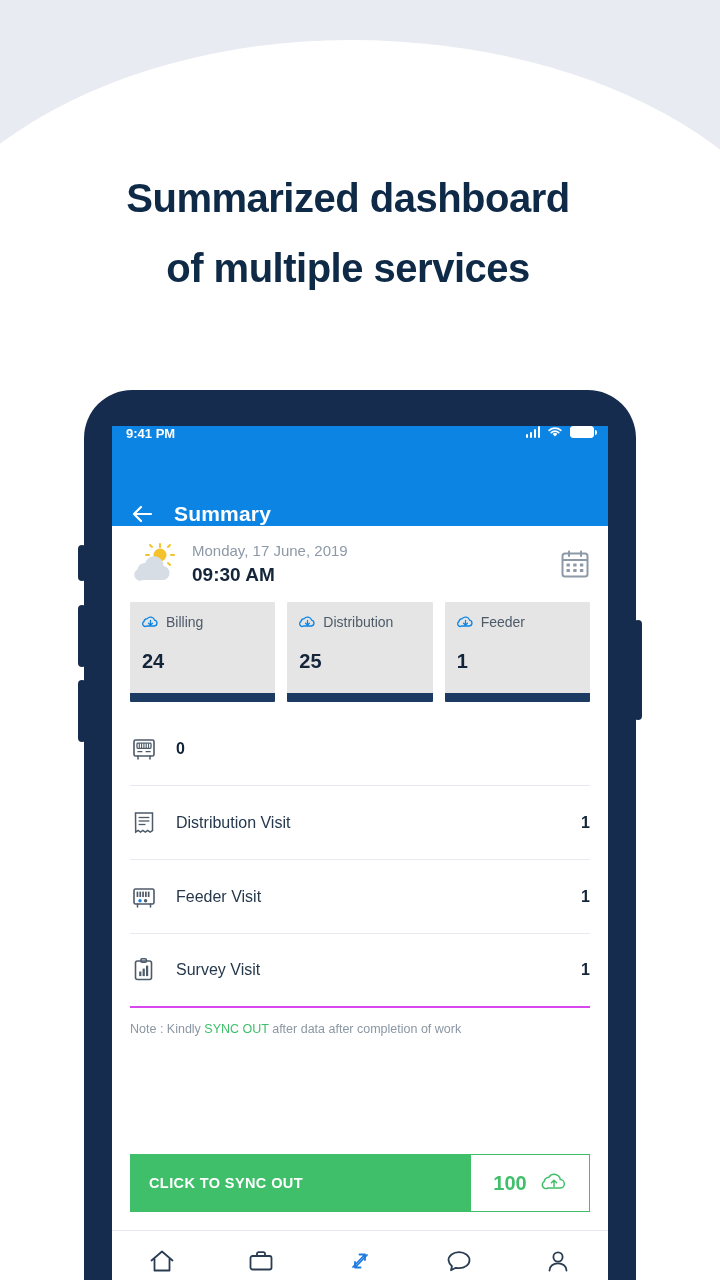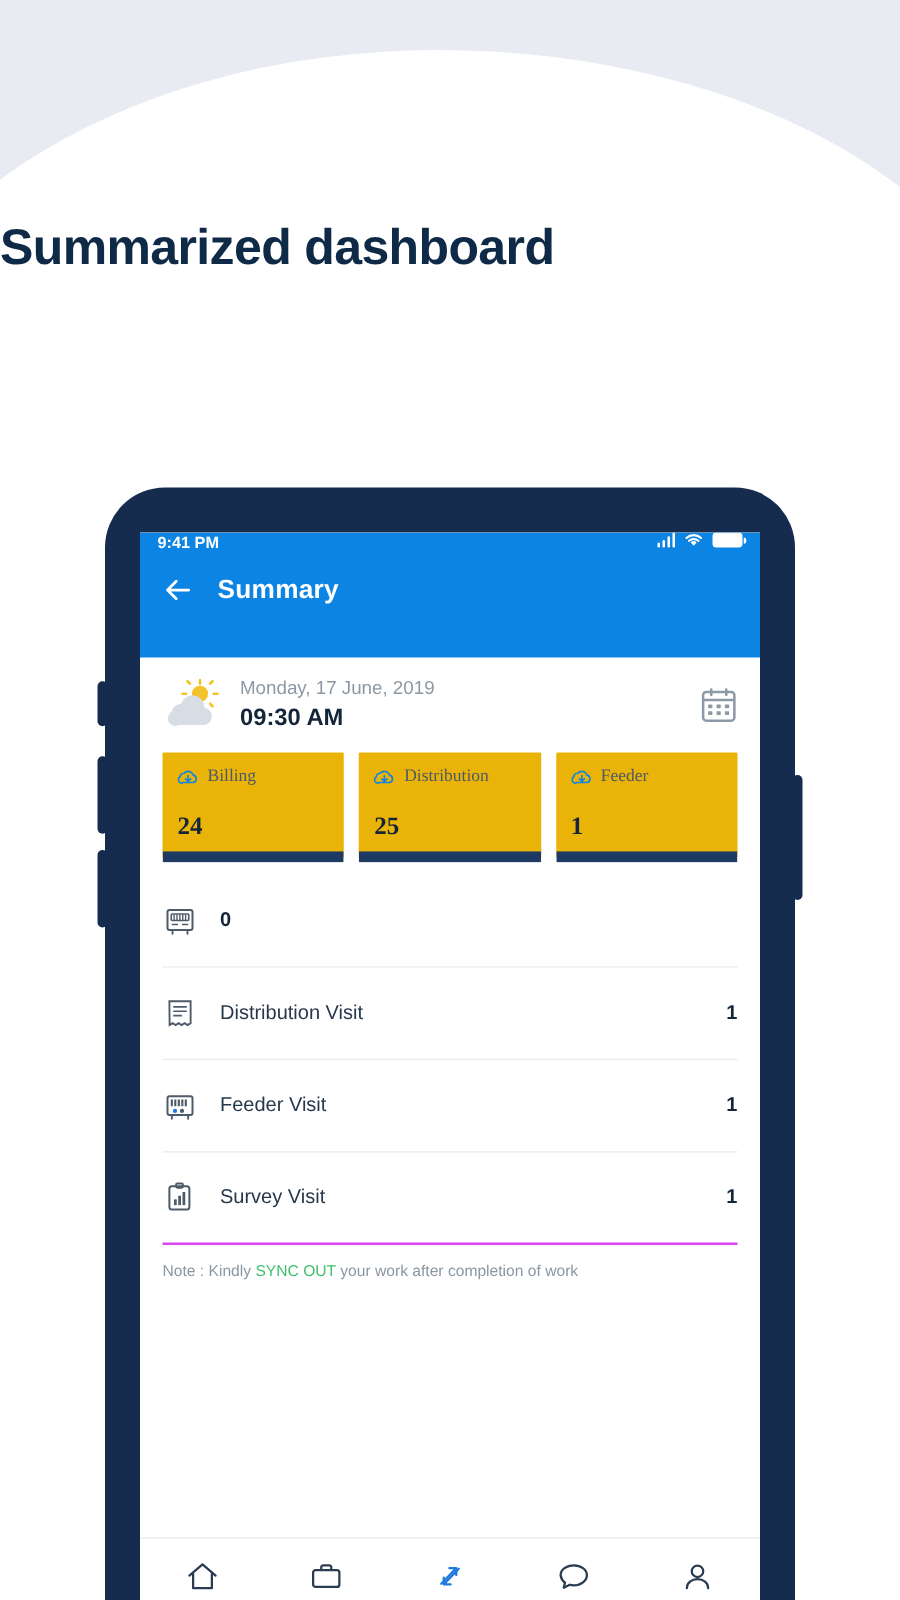--- a/index.html
+++ b/index.html
@@ -30,6 +30,7 @@
   
   .headline {
     position: absolute; top: 163px; left: 0; width: 696px;
+    text-align: center;
     color: #0e2a47;
     font-size: 40px;
     font-weight: bold;

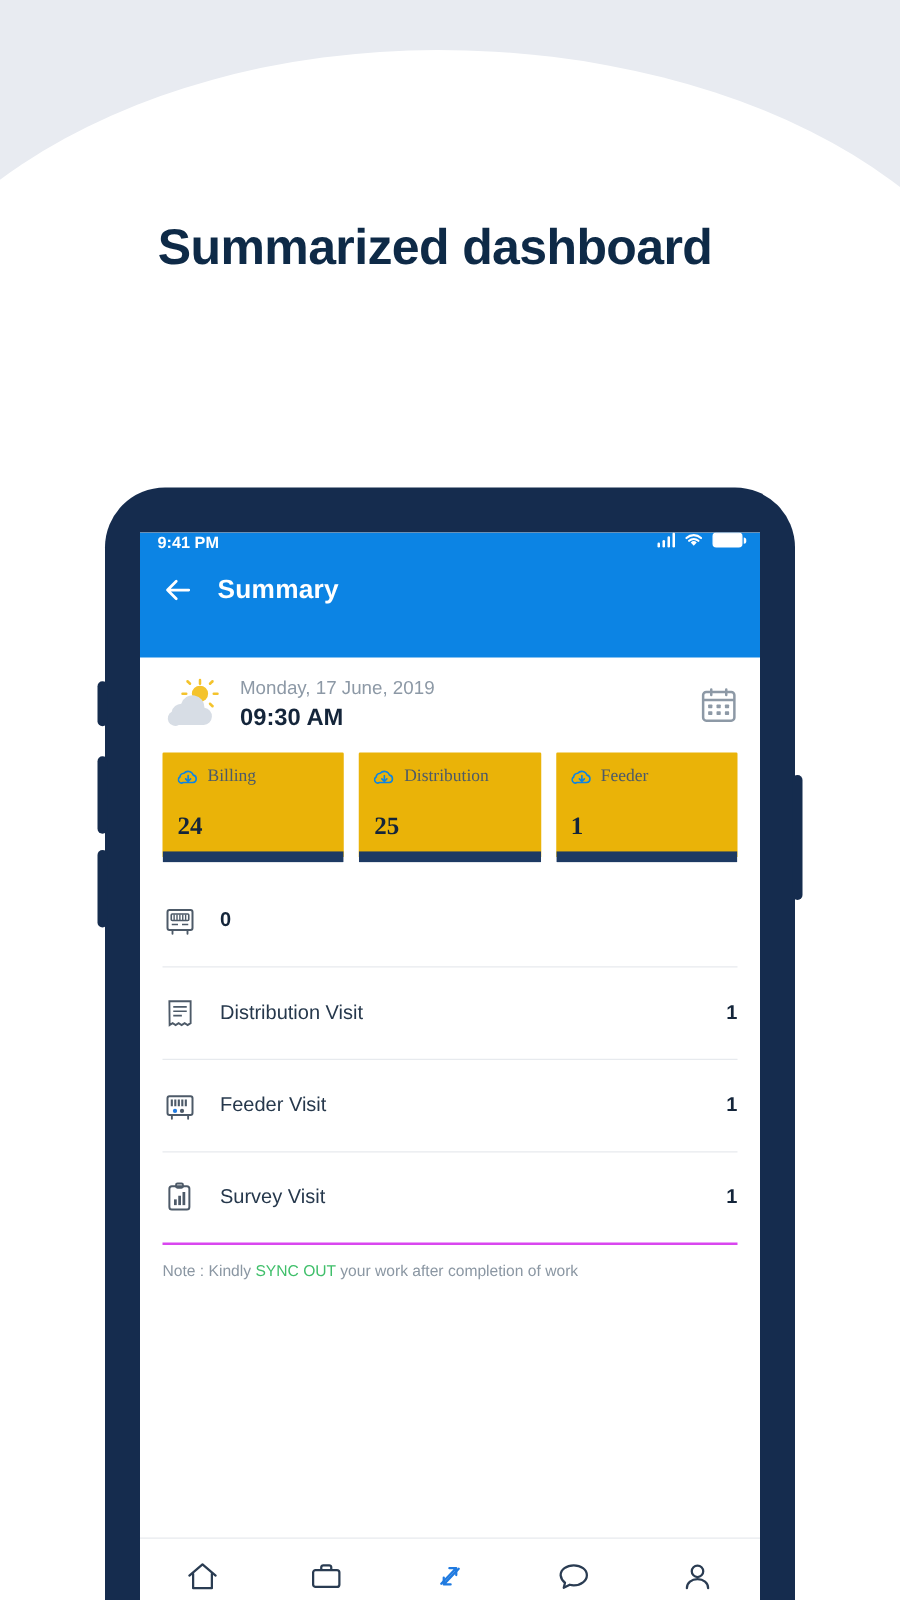--- a/index.html
+++ b/index.html
@@ -184,6 +184,7 @@
 
 <div class="headline">
   <div>Summarized dashboard</div>
+  <div>of multiple services</div>
 </div>
 
 <div class="phone">

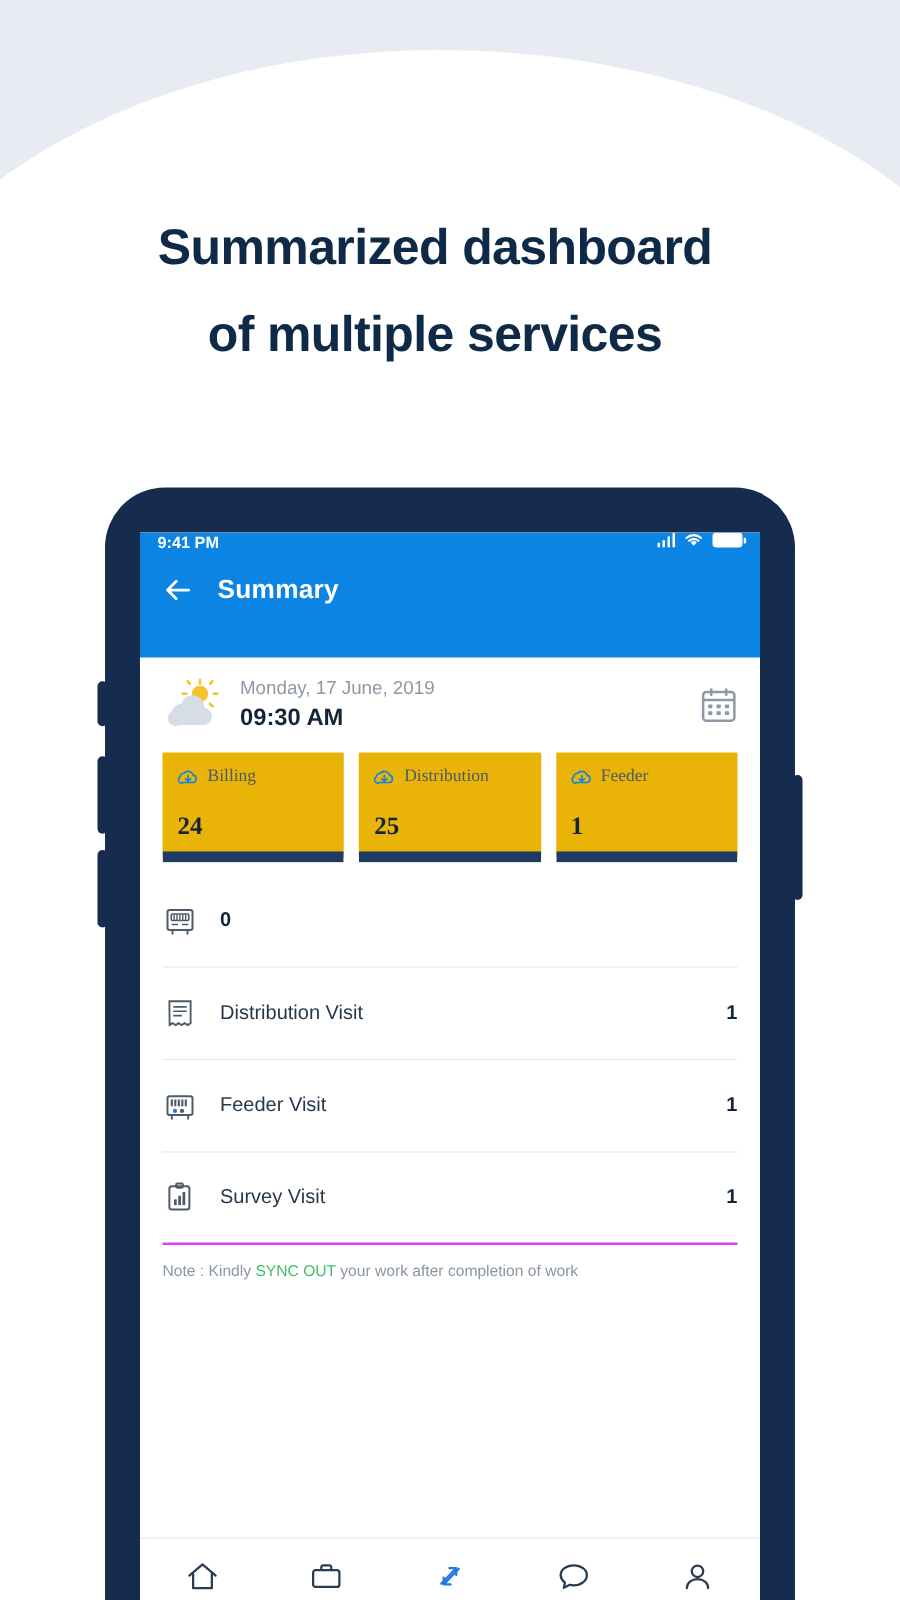--- a/index.html
+++ b/index.html
@@ -89,7 +89,7 @@
   
   .appbar {
     height: 66px; background: #0c84e4;
-    display: flex; align-items: flex-start;
+    display: flex; align-items: flex-end;
     padding: 0 18px; gap: 20px;
     color: #fff;
   }

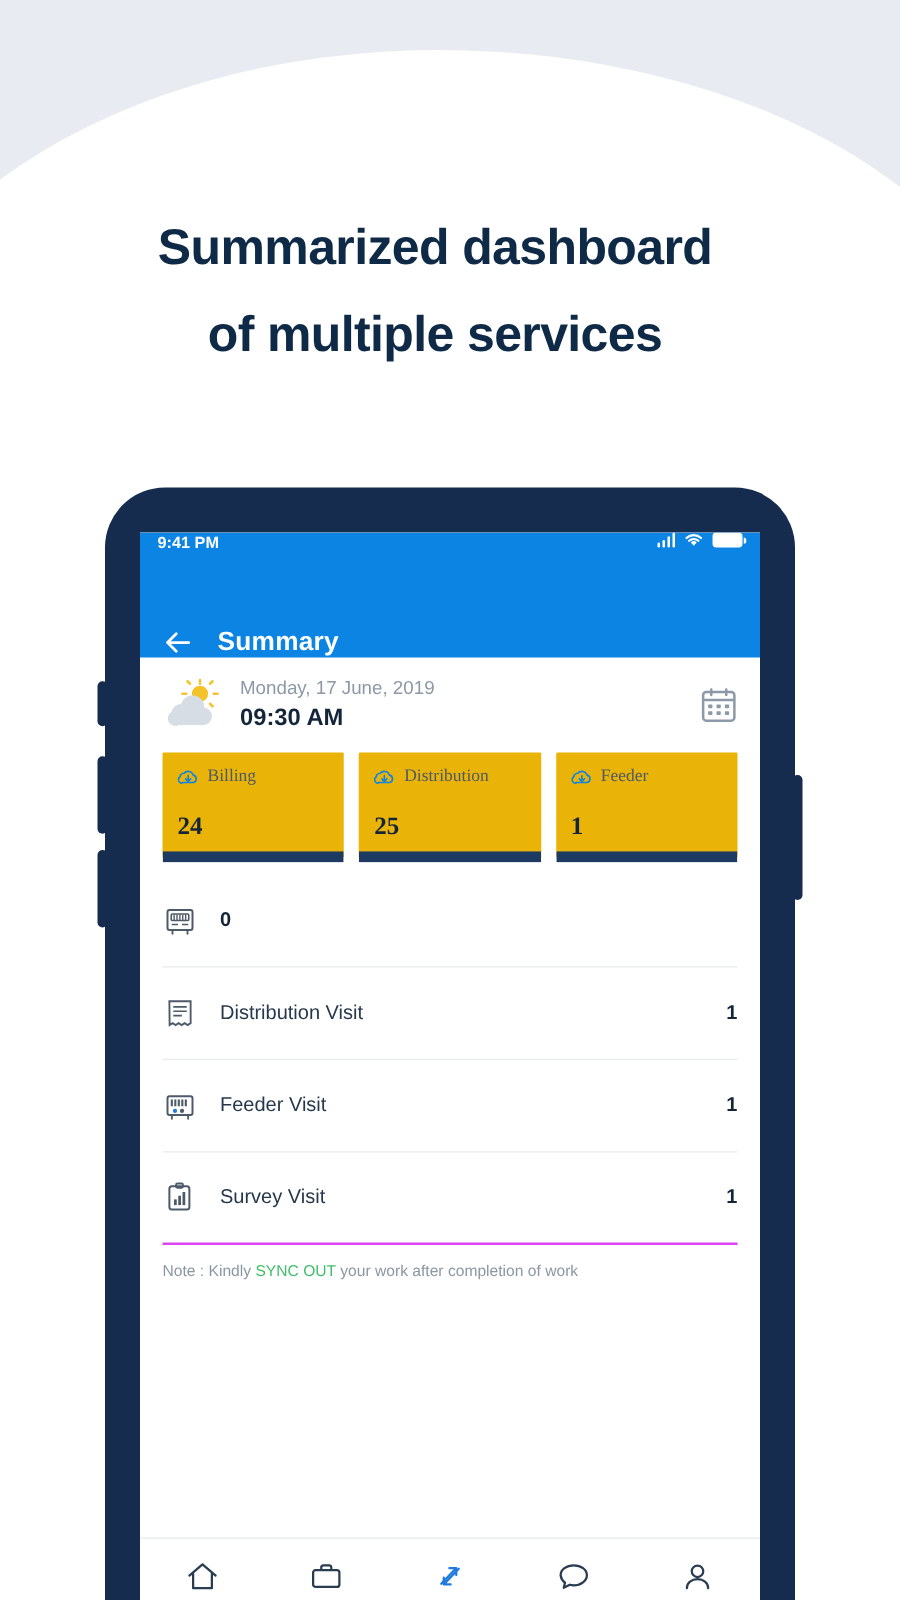--- a/index.html
+++ b/index.html
@@ -112,13 +112,12 @@
   
   .cards { display: flex; gap: 12px; padding: 2px 18px 0 18px; }
   .card {
-    flex: 1; background: #eab308;
+    flex: 1; background: #e5e5e5;
     border-bottom: 9px solid #1d3a63;
-    padding: 12px 10px 8px 12px;
+    padding: 12px 10px 20px 12px;
     min-height: 84px;
     position: relative;
     border-radius: 1px;
-    font-family: Liberation Serif, serif;
   }
   .card-top { display: flex; align-items: center; gap: 7px; }
   .cloud-dl { width: 17px; height: 15px; }

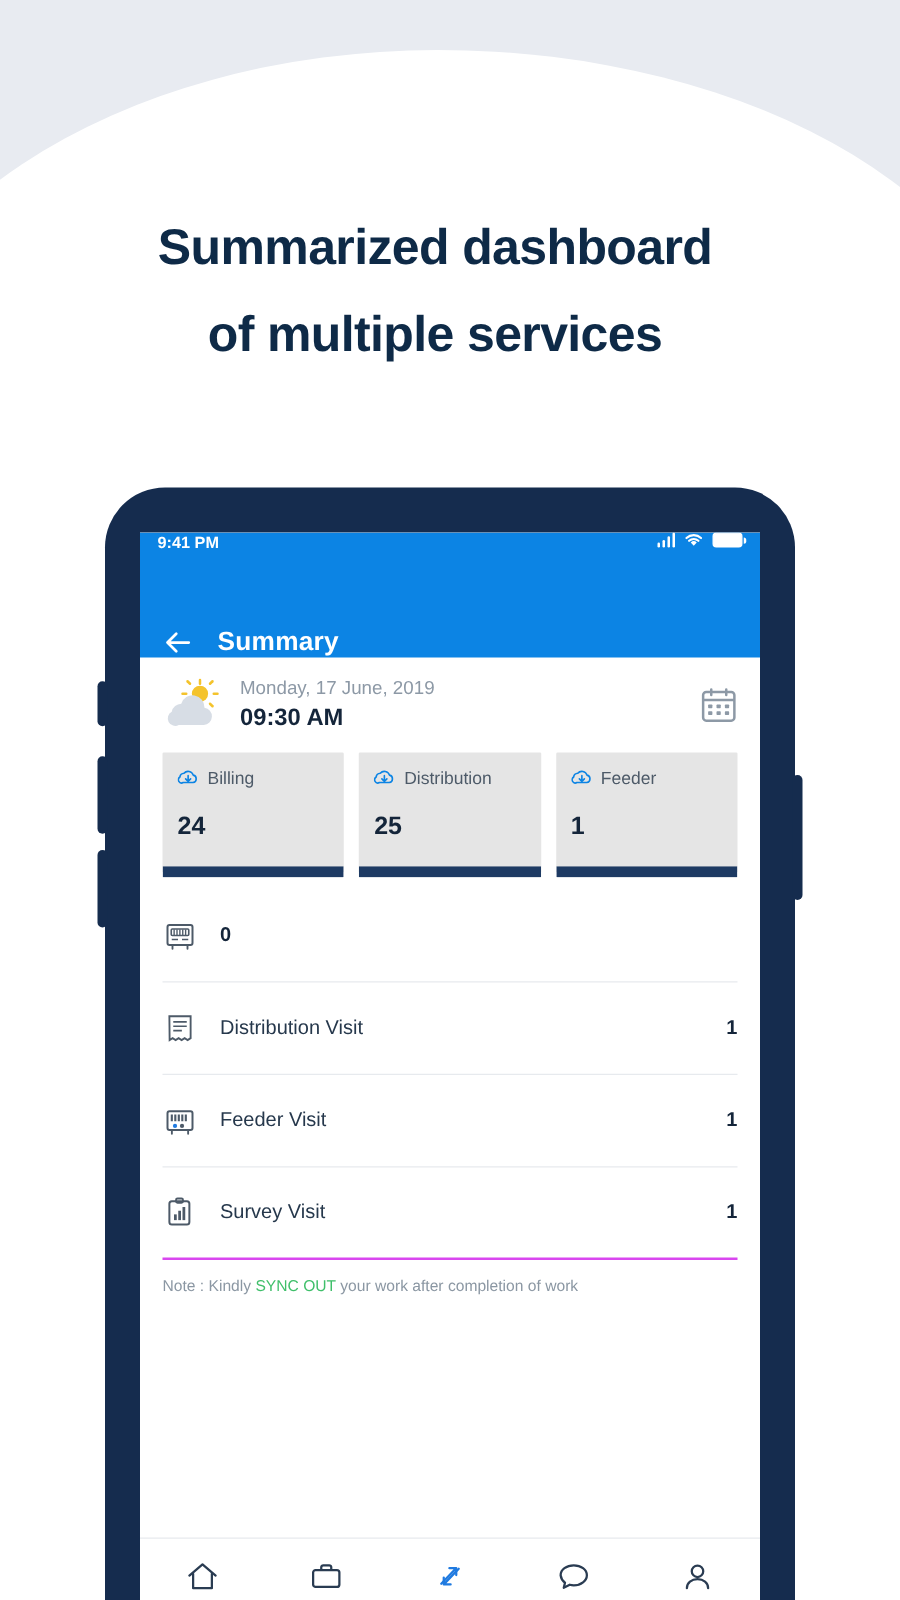--- a/index.html
+++ b/index.html
@@ -382,7 +382,7 @@
     </div>
 
     <div class="note">
-      <span>Note : Kindly </span><b>SYNC OUT</b><span> your work after completion of work</span>
+      <span>Note : Kindly </span><b>SYNC OUT</b><span> after data after completion of work</span>
     </div>
 
 

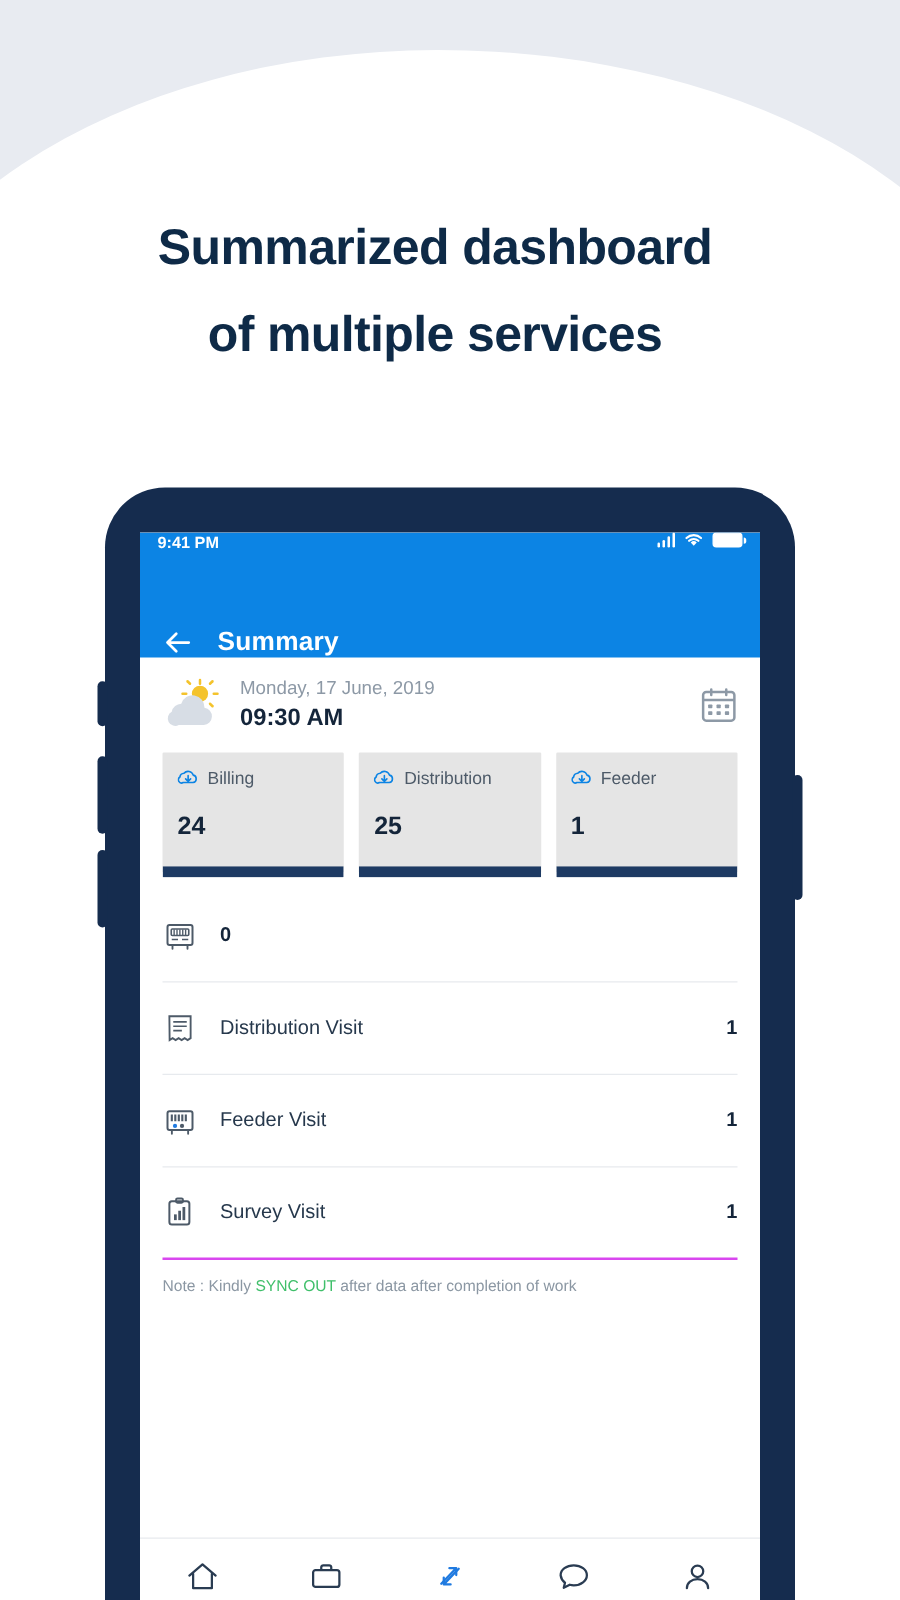--- a/index.html
+++ b/index.html
@@ -385,6 +385,18 @@
       <span>Note : Kindly </span><b>SYNC OUT</b><span> after data after completion of work</span>
     </div>
 
+    <div class="syncbar">
+      <span class="sync-left">CLICK TO SYNC OUT</span>
+      <span class="sync-right">
+        <span class="sync-count">100</span>
+        <span>
+          <svg width="26" height="22" viewBox="0 0 26 22">
+            <path d="M7 16 H19 a4.2 4.2 0 0 0 0.3 -8.4 A6.2 6.2 0 0 0 8 5.2 a5.3 5.3 0 0 0 -4.9 4.4 A3.6 3.6 0 0 0 7 16 Z" fill="none" stroke="#3fbf6a" stroke-width="1.5"></path>
+            <path d="M13 14.5 V8.4 M10.4 10.8 L13 8.2 L15.6 10.8" stroke="#3fbf6a" stroke-width="1.5" fill="none" stroke-linecap="round" stroke-linejoin="round"></path>
+          </svg>
+        </span>
+      </span>
+    </div>
 
     <div class="bottomnav">
       <span class="nav-item">

